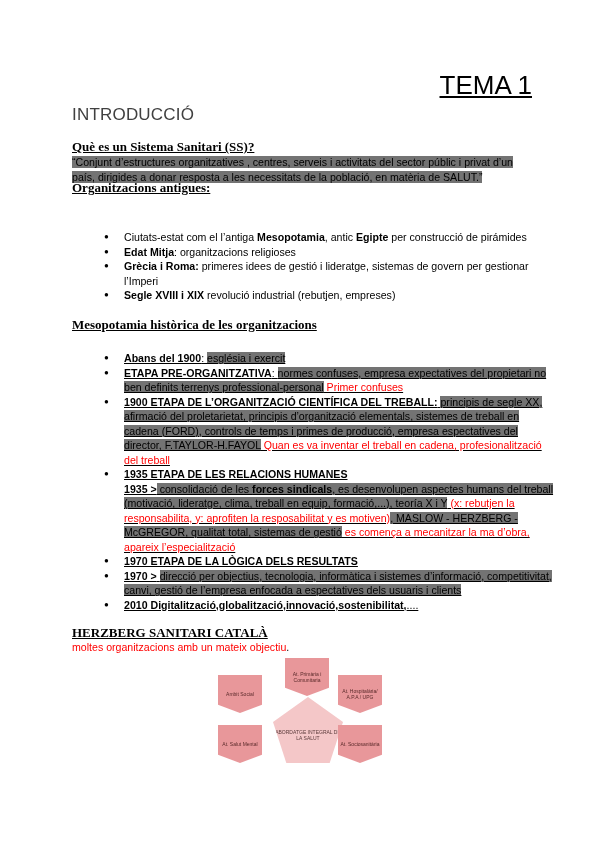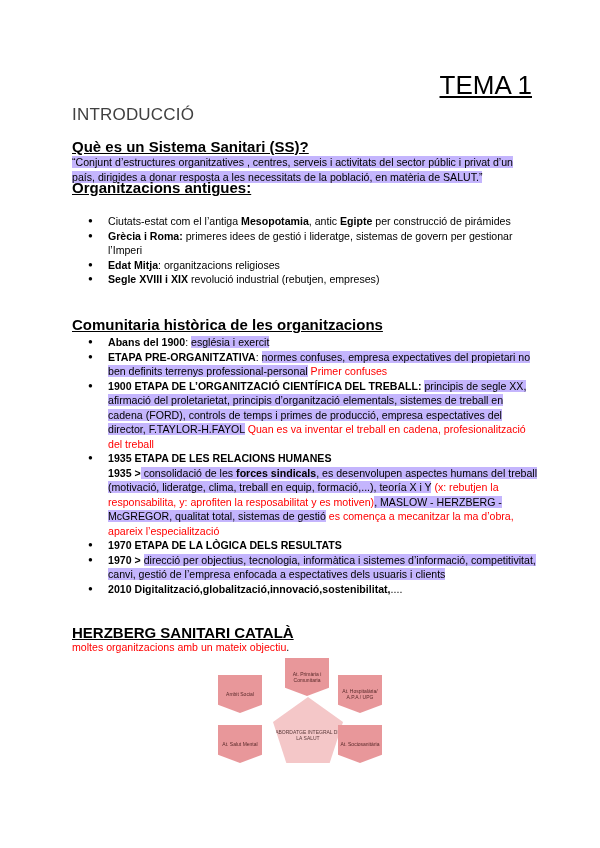--- a/index.html
+++ b/index.html
@@ -10,8 +10,8 @@
            font-size: 26px; line-height: 26px; text-decoration: underline; }
   .intro { position: absolute; left: 0; top: 106px; font-size: 17px; color: #404040;
            line-height: 18px; letter-spacing: 0.2px; }
-  .h2 { position: absolute; left: 0; font-family: Liberation Sans, sans-serif; font-weight: bold;
-        font-size: 15px; text-decoration: underline; line-height: 16px; }
+  .h2 { position: absolute; left: 0; font-family: Liberation Serif, serif; font-weight: bold;
+        font-size: 13px; text-decoration: underline; line-height: 16px; }
   .para { position: absolute; left: 0; width: 466px; font-size: 10.6px; line-height: 14.5px; }
   .hl { background: #c4b5fd; }
   .red { color: #ff0000; }

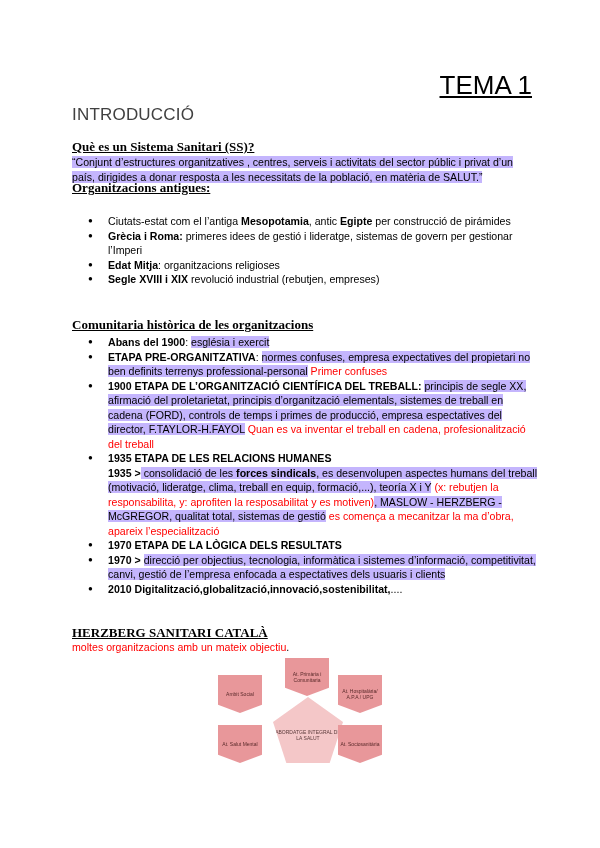--- a/index.html
+++ b/index.html
@@ -13,7 +13,7 @@
   .h2 { position: absolute; left: 0; font-family: Liberation Serif, serif; font-weight: bold;
         font-size: 13px; text-decoration: underline; line-height: 16px; }
   .para { position: absolute; left: 0; width: 466px; font-size: 10.6px; line-height: 14.5px; }
-  .hl { background: #c4b5fd; }
+  .hl { background: #737373; }
   .red { color: #ff0000; }
   ul.bl { position: absolute; left: 0; margin: 0; padding: 0 0 0 36px; width: 430px;
           list-style: none; font-size: 10.6px; line-height: 14.5px; }

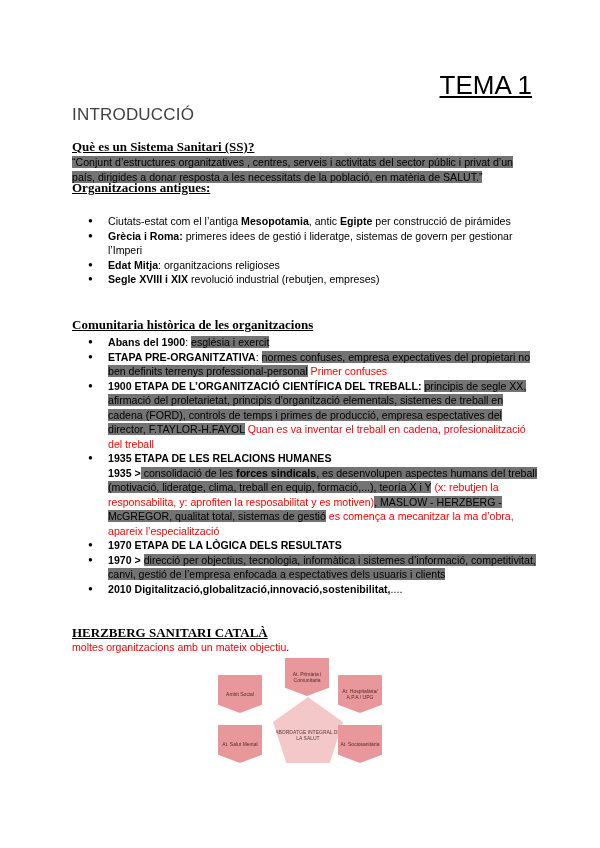--- a/index.html
+++ b/index.html
@@ -15,7 +15,7 @@
   .para { position: absolute; left: 0; width: 466px; font-size: 10.6px; line-height: 14.5px; }
   .hl { background: #737373; }
   .red { color: #ff0000; }
-  ul.bl { position: absolute; left: 0; margin: 0; padding: 0 0 0 36px; width: 430px;
+  ul.bl { position: absolute; left: 0; margin: 16px; padding: 0 0 0 36px; width: 430px;
           list-style: none; font-size: 10.6px; line-height: 14.5px; }
   ul.bl li { position: relative; }
   ul.bl li::before { content: "\25CF"; position: absolute; left: -20px; top: 0; font-size: 8px; }

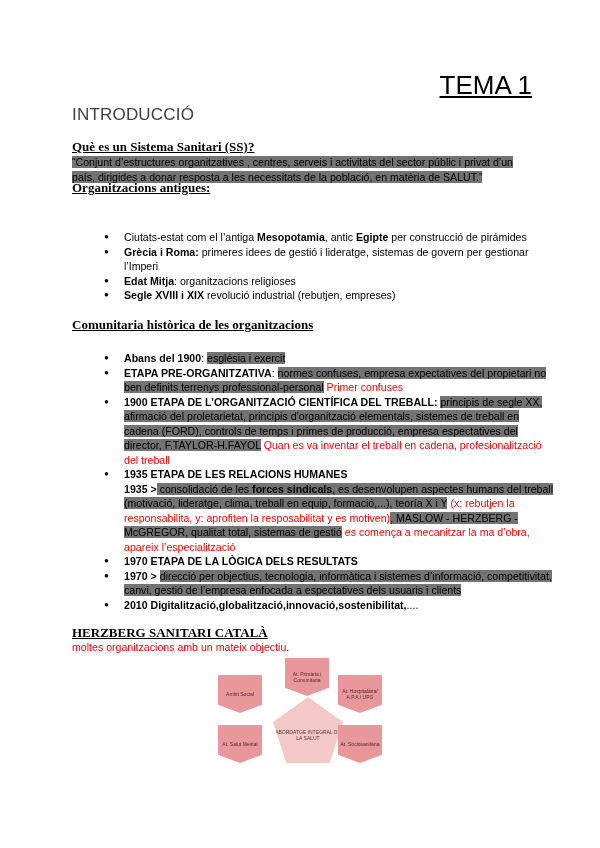--- a/index.html
+++ b/index.html
@@ -44,8 +44,8 @@
   <div class="h2" style="top:180px;">Organitzacions antigues:</div>
   <ul class="bl" style="top:214px;">
     <li><span>Ciutats-estat com  el l’antiga </span><b>Mesopotamia</b><span>, antic </span><b>Egipte</b><span> per construcció de pirámides</span></li>
+    <li><b>Edat Mitja</b><span>: organitzacions religioses</span></li>
     <li><b>Grècia i Roma:</b><span> primeres idees de gestió i lideratge, sistemas de govern per gestionar l’Imperi</span></li>
-    <li><b>Edat Mitja</b><span>: organitzacions religioses</span></li>
     <li><b>Segle XVIII i XIX</b><span> revolució industrial (rebutjen, empreses)</span></li>
   </ul>
 

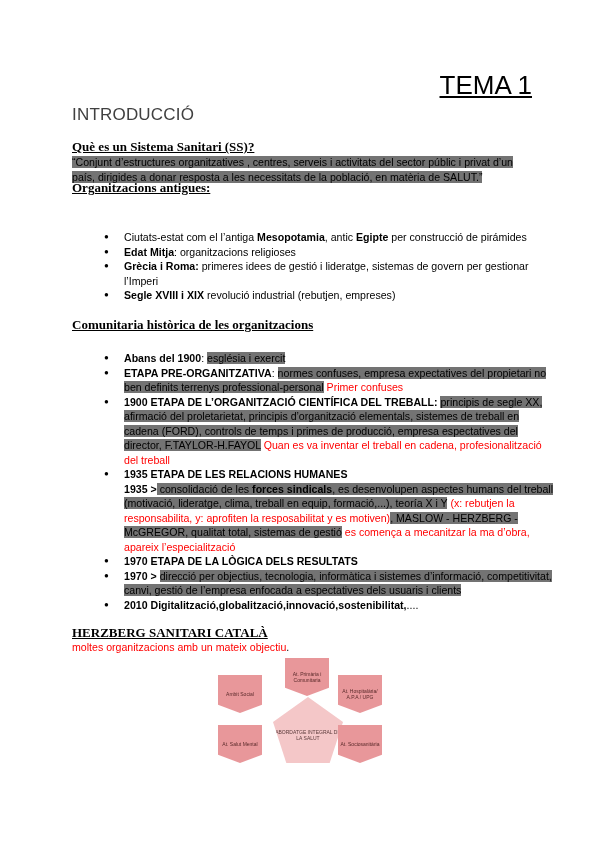--- a/index.html
+++ b/index.html
@@ -49,7 +49,7 @@
     <li><b>Segle XVIII i XIX</b><span> revolució industrial (rebutjen, empreses)</span></li>
   </ul>
 
-  <div class="h2" style="top:317px;">Comunitaria històrica de les organitzacions</div>
+  <div class="h2" style="top:317px;">Mesopotamia històrica de les organitzacions</div>
   <ul class="bl" style="top:335px;">
     <li><b>Abans del 1900</b><span>: </span><span class="hl">església i exercit</span></li>
     <li><b>ETAPA PRE-ORGANITZATIVA</b><span>: </span><span class="hl">normes confuses, empresa expectatives del propietari no ben definits terrenys professional-personal</span><span class="red"> Primer confuses</span></li>

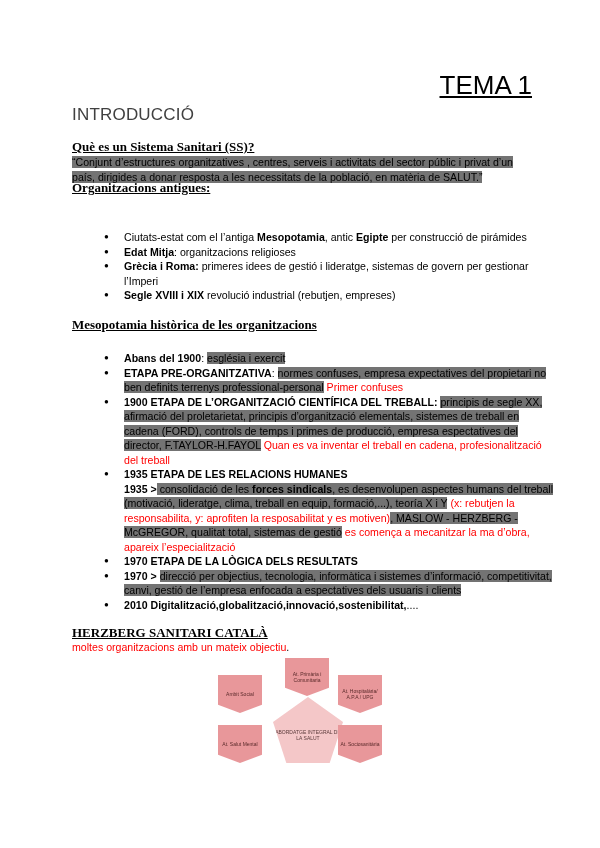--- a/index.html
+++ b/index.html
@@ -50,7 +50,7 @@
   </ul>
 
   <div class="h2" style="top:317px;">Mesopotamia històrica de les organitzacions</div>
-  <ul class="bl" style="top:335px;">
+  <ul class="bl" style="top:335px;text-decoration:underline;">
     <li><b>Abans del 1900</b><span>: </span><span class="hl">església i exercit</span></li>
     <li><b>ETAPA PRE-ORGANITZATIVA</b><span>: </span><span class="hl">normes confuses, empresa expectatives del propietari no ben definits terrenys professional-personal</span><span class="red"> Primer confuses</span></li>
     <li><b>1900 ETAPA DE L’ORGANITZACIÓ CIENTÍFICA DEL TREBALL:</b><span> </span><span class="hl">principis de segle XX, afirmació del proletarietat, principis d’organització elementals, sistemes de treball en cadena (FORD), controls de temps i primes de producció, empresa espectatives del director, F.TAYLOR-H.FAYOL</span><span class="red"> Quan es va inventar el treball en cadena, profesionalització del treball</span></li>

